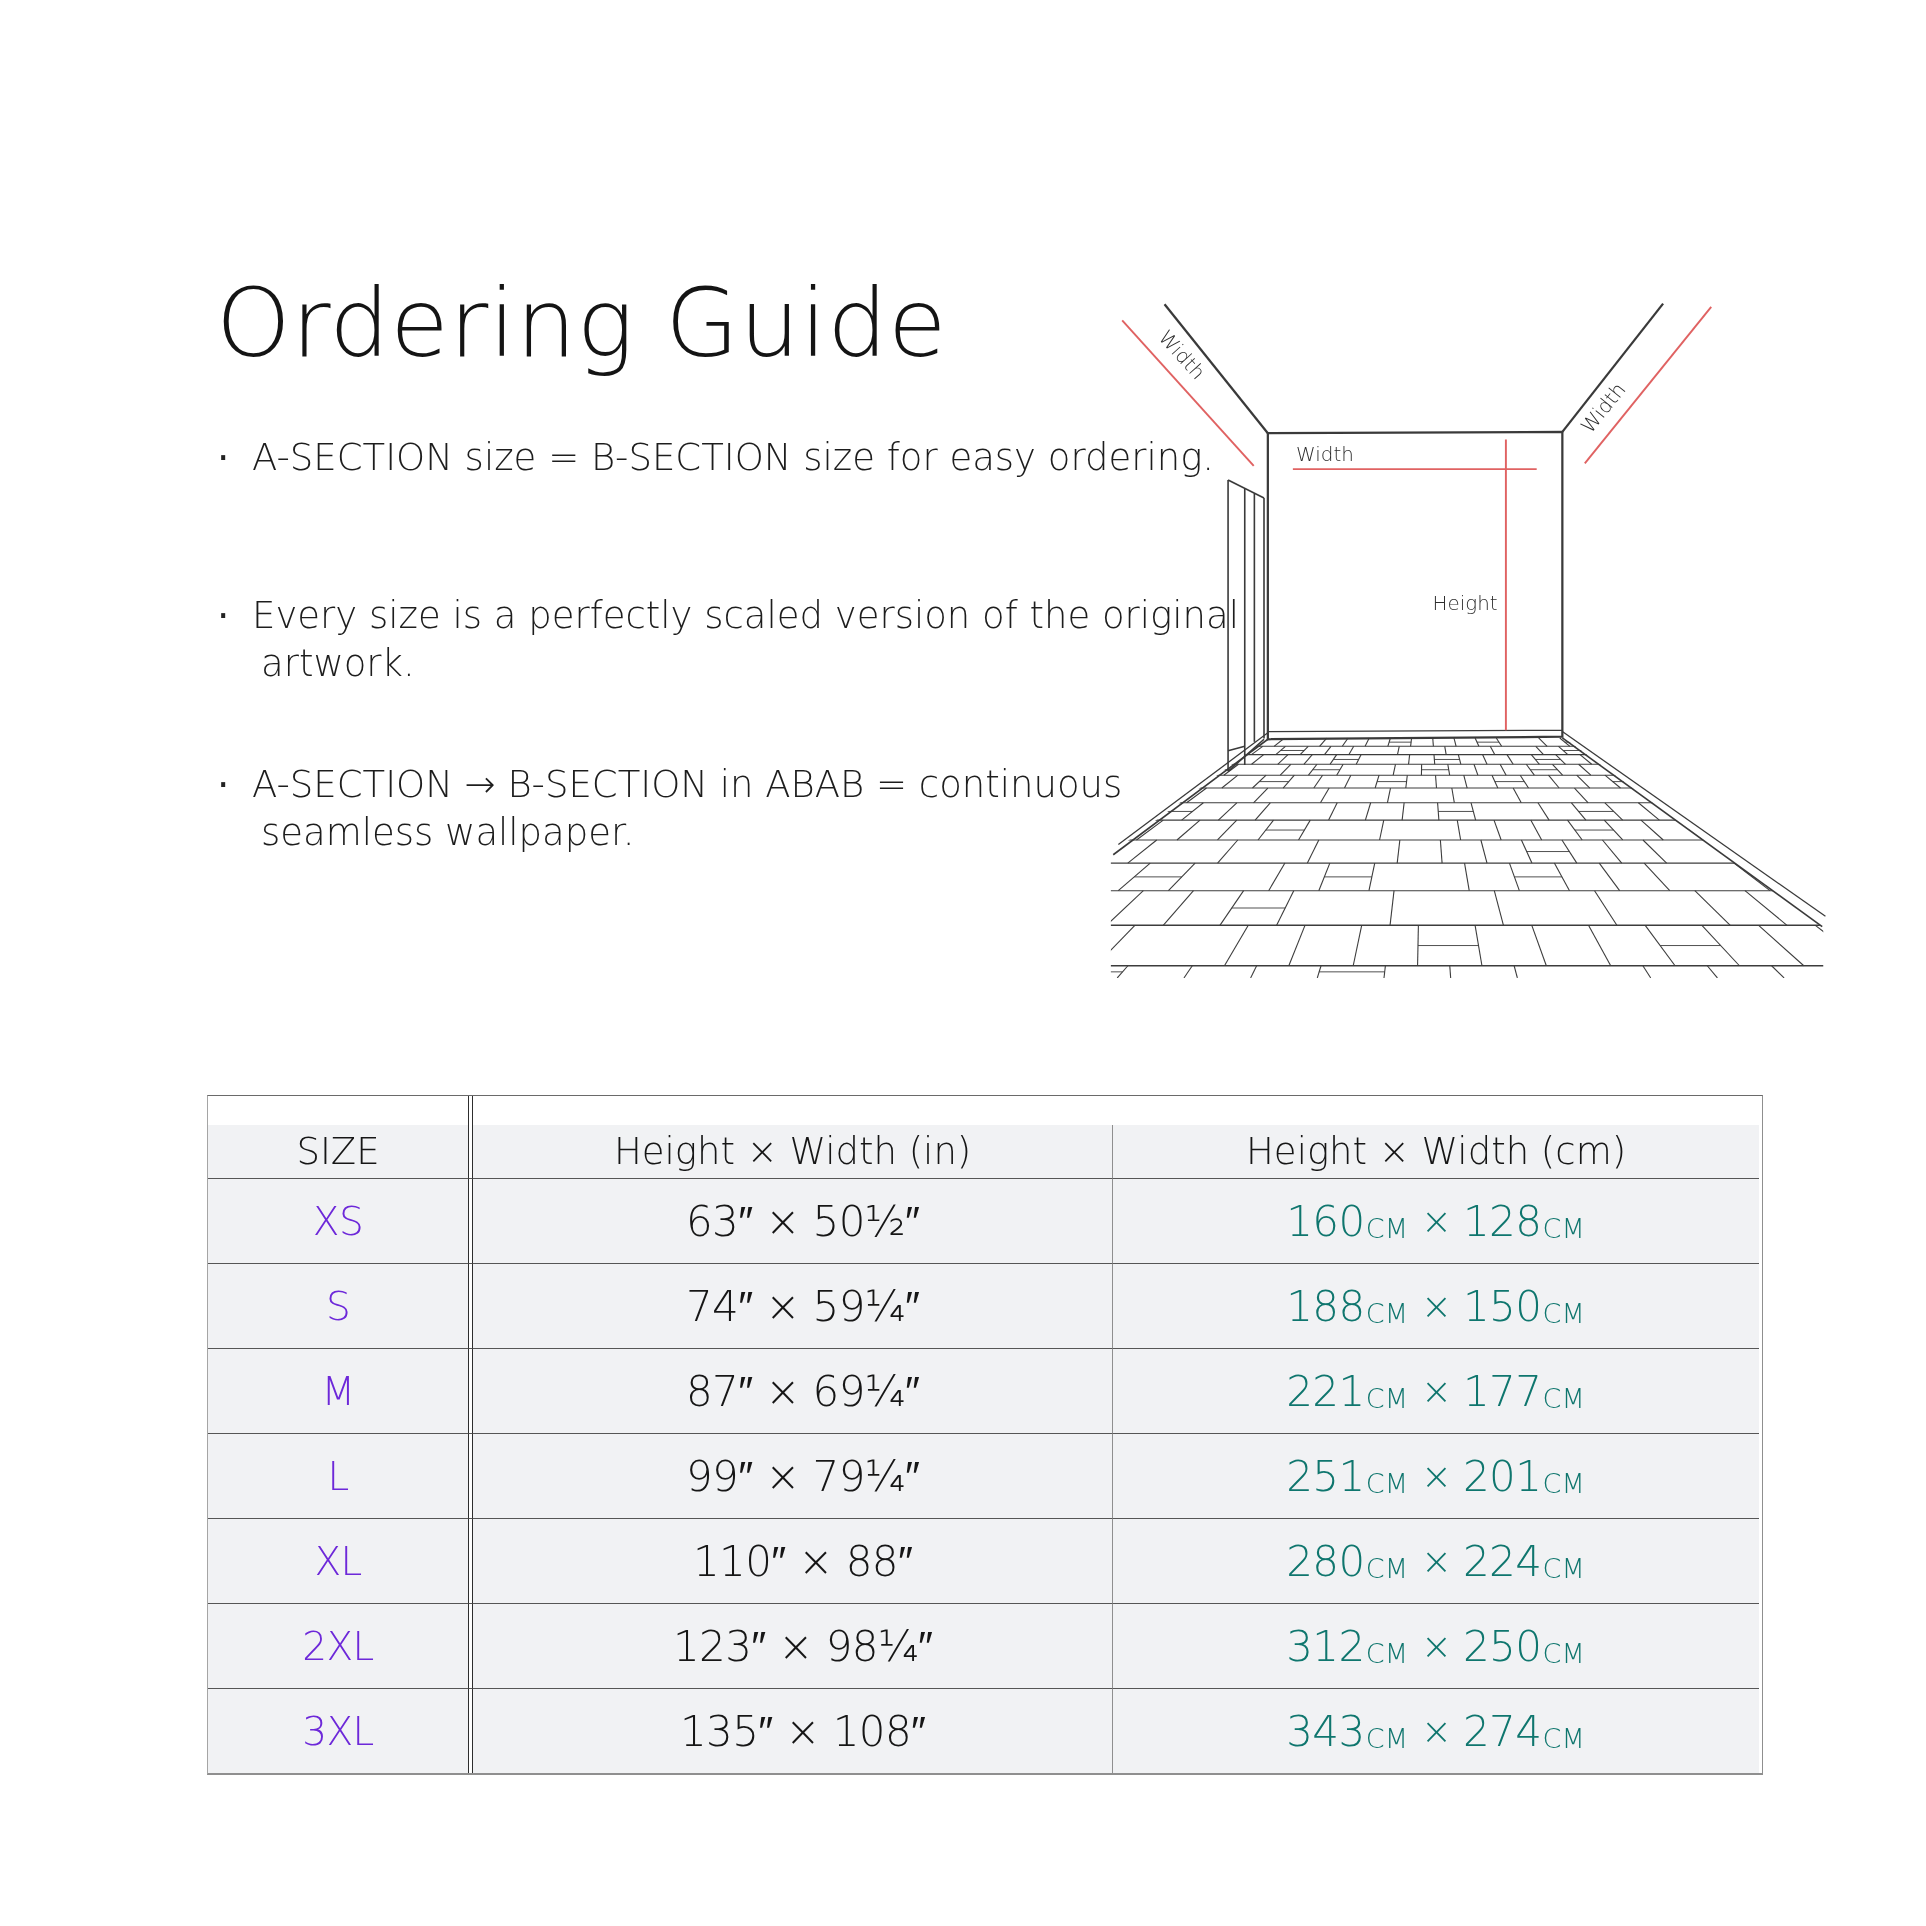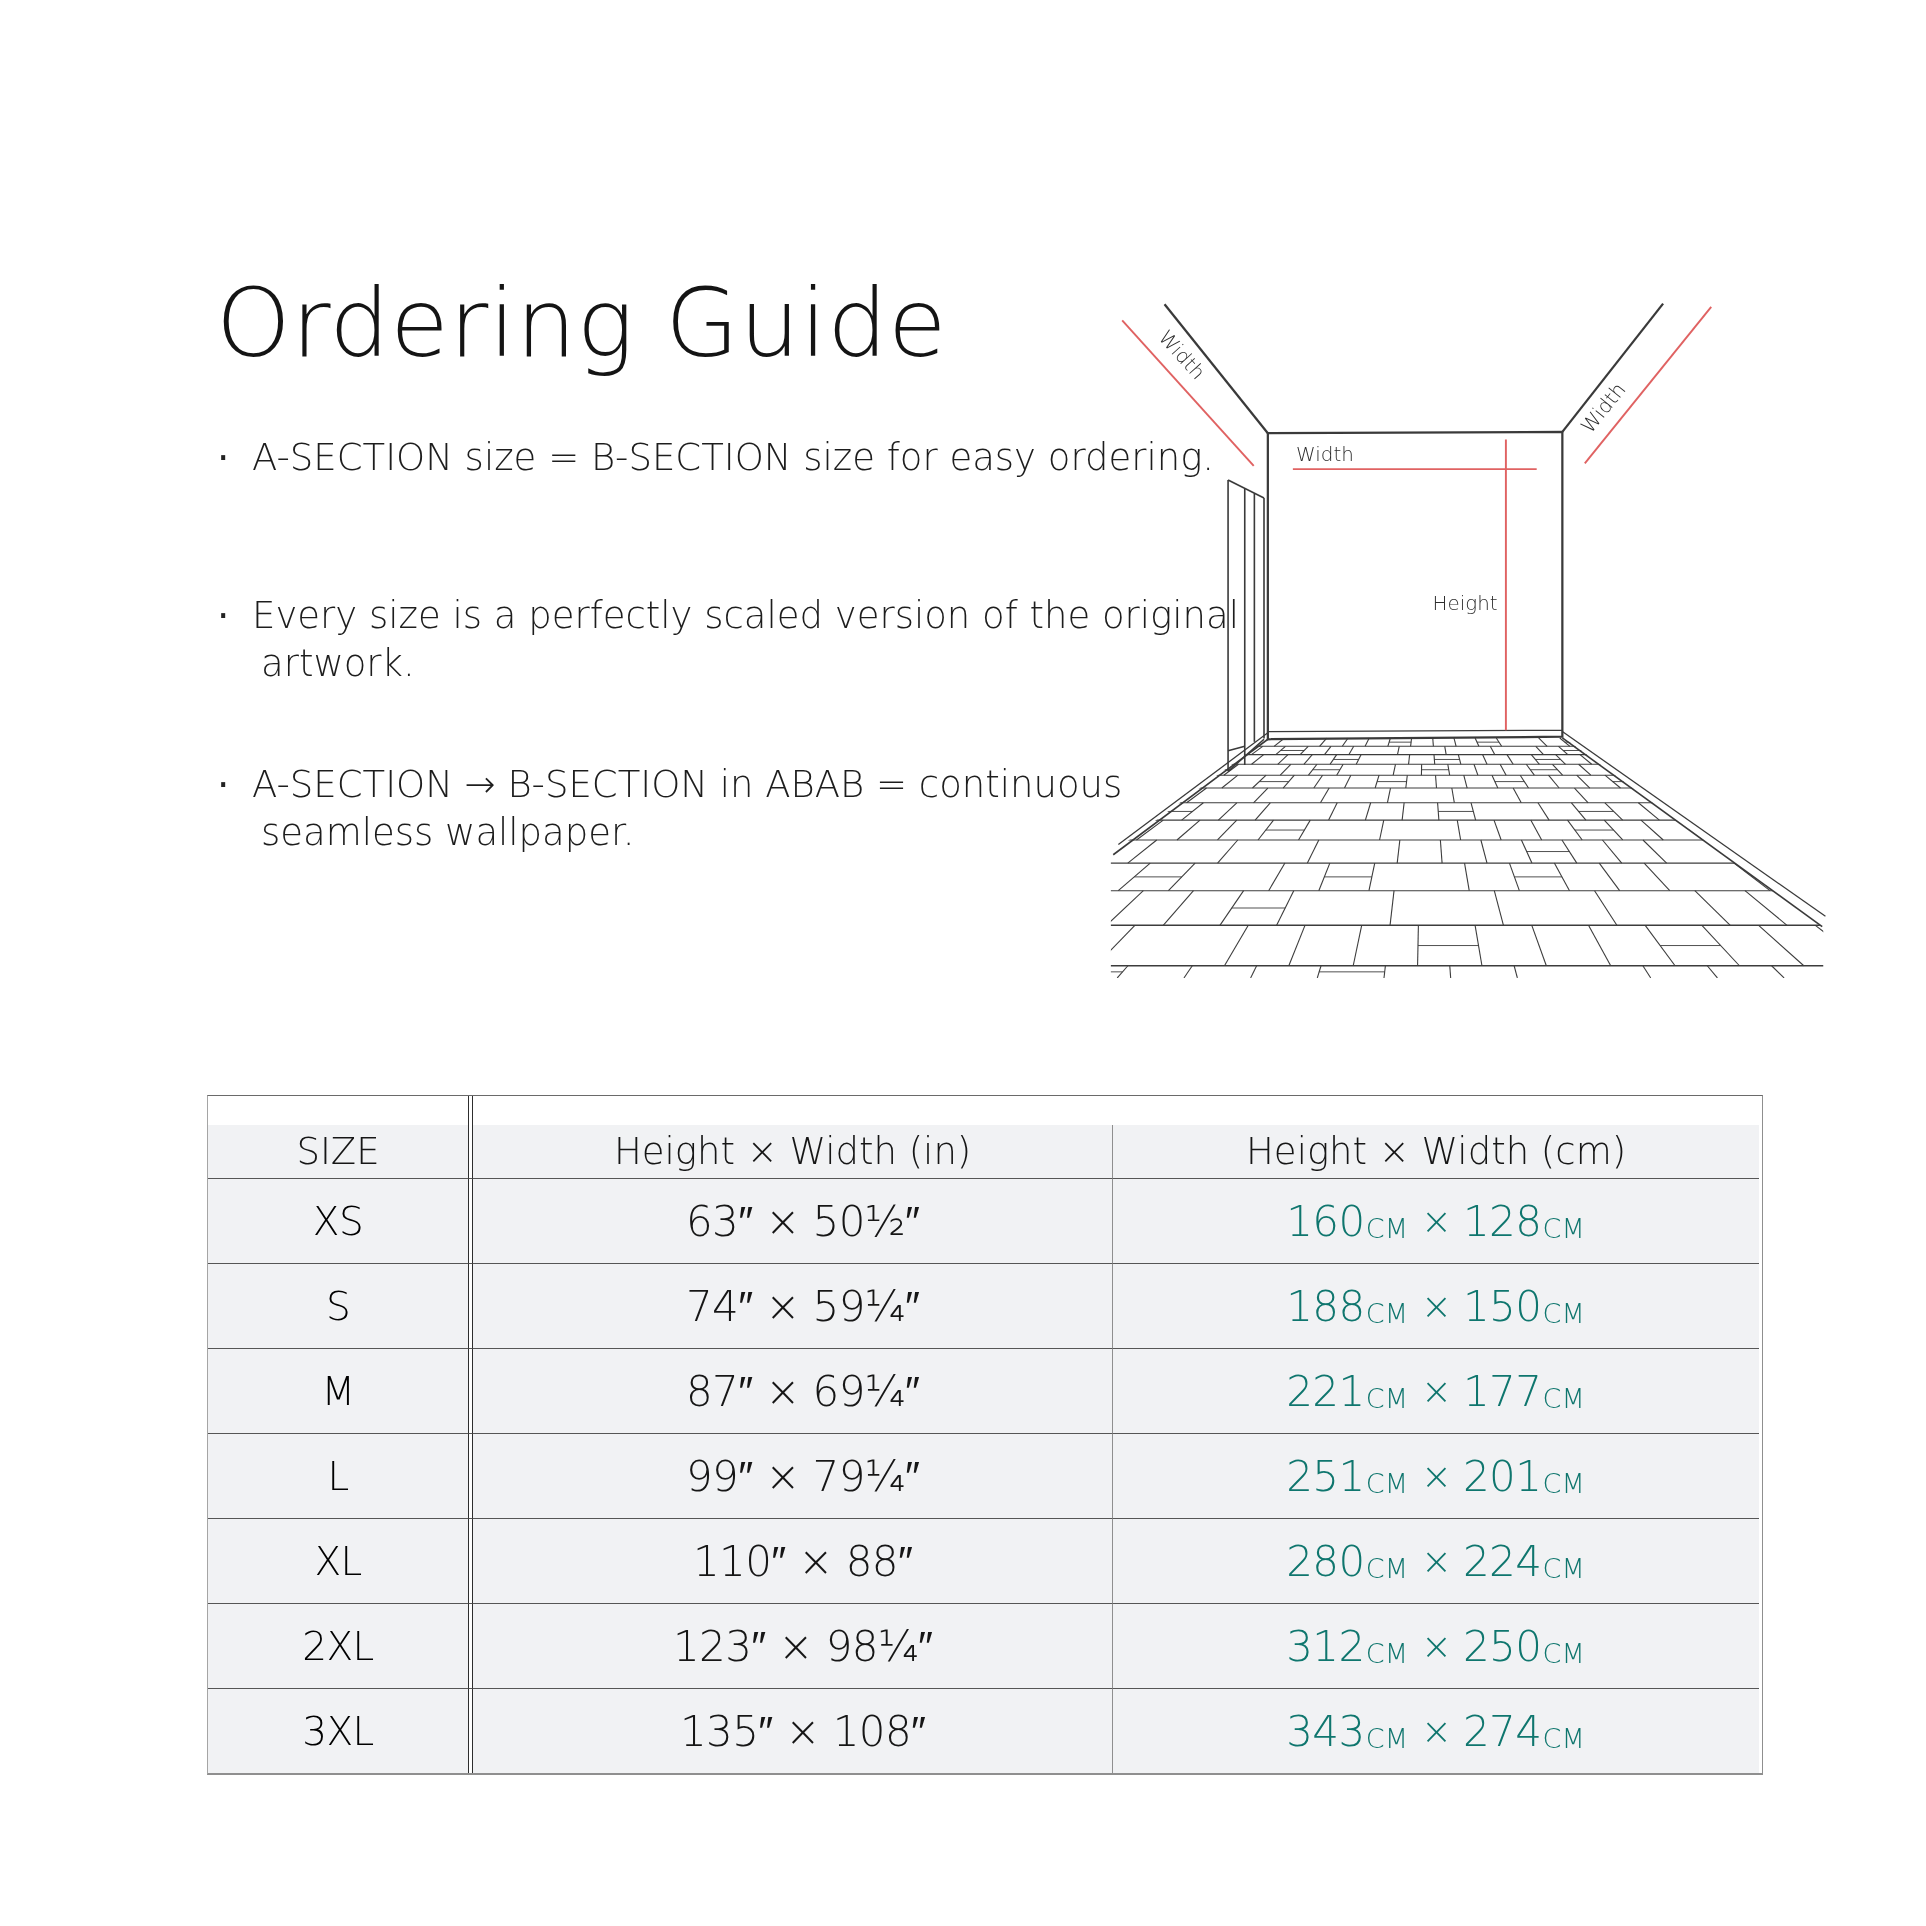--- a/index.html
+++ b/index.html
@@ -33,7 +33,7 @@
   .cl{border-left:1.3px solid #8f8f8f;}
   .rt{border-top:1.9px solid #565656;}
   .hd{font-size:37px;font-weight:300;color:#161616;letter-spacing:0px;margin-top:29px;}
-  .szc{font-size:39px;font-weight:300;letter-spacing:-0.6px;color:#000000;}
+  .szc{font-size:39px;font-weight:300;letter-spacing:-0.6px;color:#6d28d9;}
   .inch{font-size:42px;font-weight:300;letter-spacing:-0.6px;color:#161616;padding-left:20px;}
   .cmv{font-size:42px;font-weight:300;letter-spacing:-0.6px;color:#0f766e;}
   .u{font-size:27px;font-weight:300;letter-spacing:0px;padding:0 1.3px;align-self:center;margin-top:14px;}

